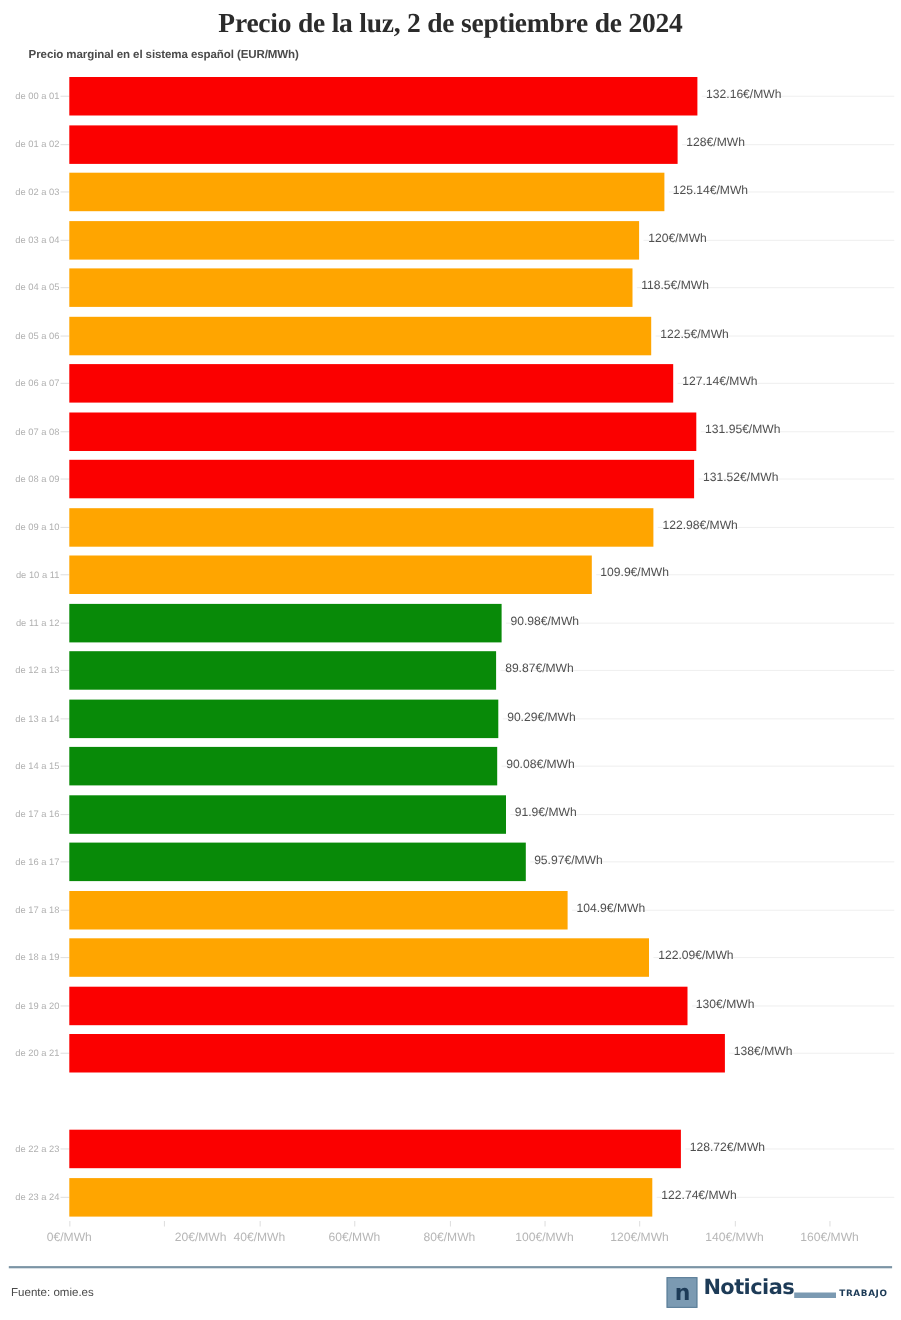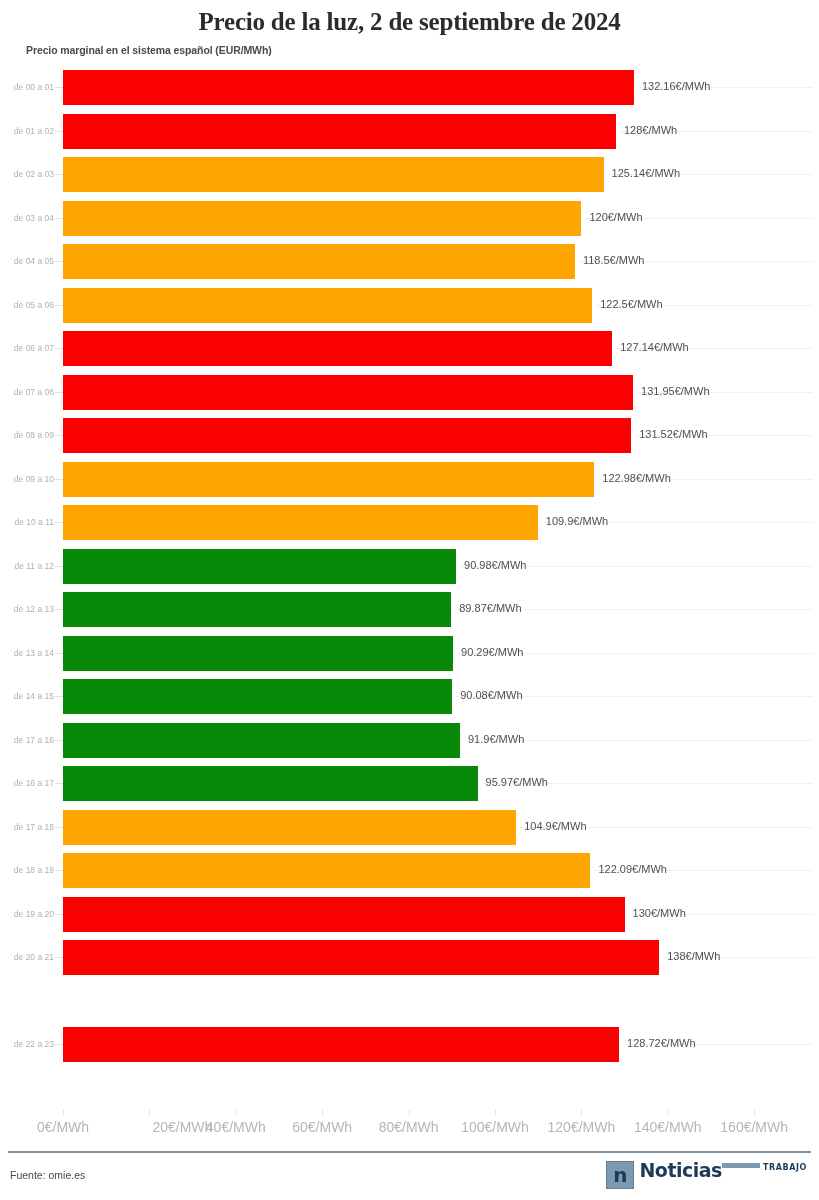--- a/index.html
+++ b/index.html
@@ -353,6 +353,13 @@
         <div class="row-gridline" style="left: 623.07px;"></div>
         <div class="bar red" style="width: 556.07px;"></div>
         <div class="value-label" style="left: 627.07px;">128.72€/MWh</div>
+      </div>
+      <div class="row" style="top: 1000.5px;">
+        <div class="row-label">de 23 a 24</div>
+        <div class="tick-stub"></div>
+        <div class="row-gridline" style="left: 597.237px;"></div>
+        <div class="bar orange" style="width: 530.237px;"></div>
+        <div class="value-label" style="left: 601.237px;">122.74€/MWh</div>
       </div>
     </div>
 

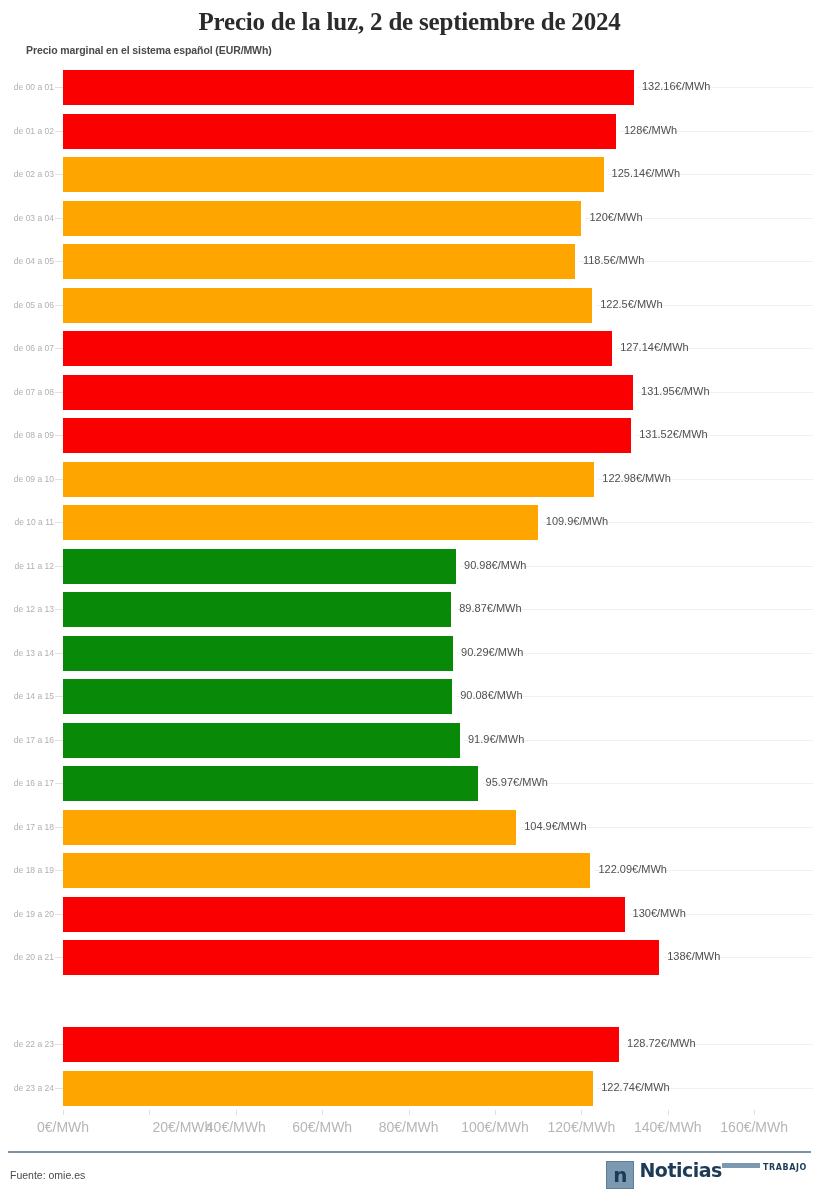--- a/index.html
+++ b/index.html
@@ -117,7 +117,7 @@
   .xtick-label {
     position: absolute;
     top: 9px;
-    font-size: 14px;
+    font-size: 11px;
     color: #b6b6b6;
     white-space: nowrap;
     transform: translateX(-50%);

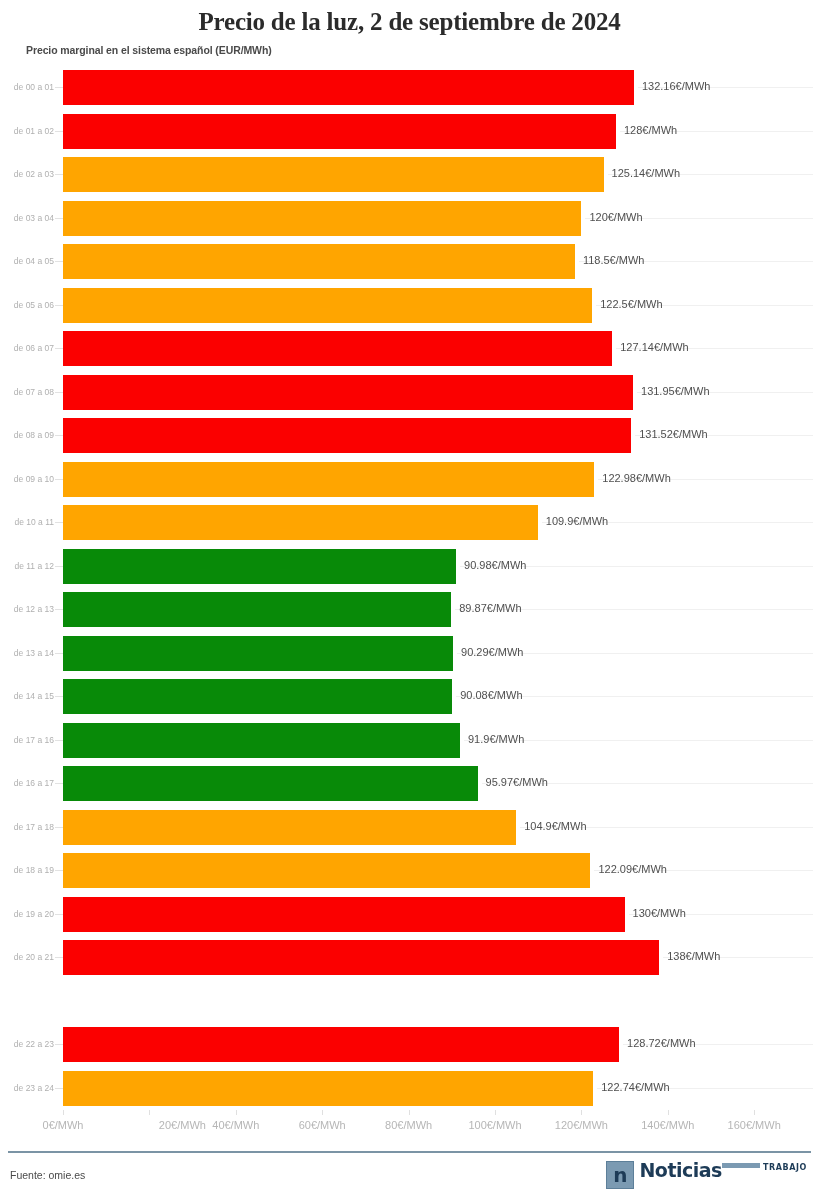--- a/index.html
+++ b/index.html
@@ -174,7 +174,7 @@
   }
   .logo-sub {
     display: flex;
-    align-items: flex-start;
+    align-items: flex-end;
     gap: 3px;
     margin-top: 2px;
   }

